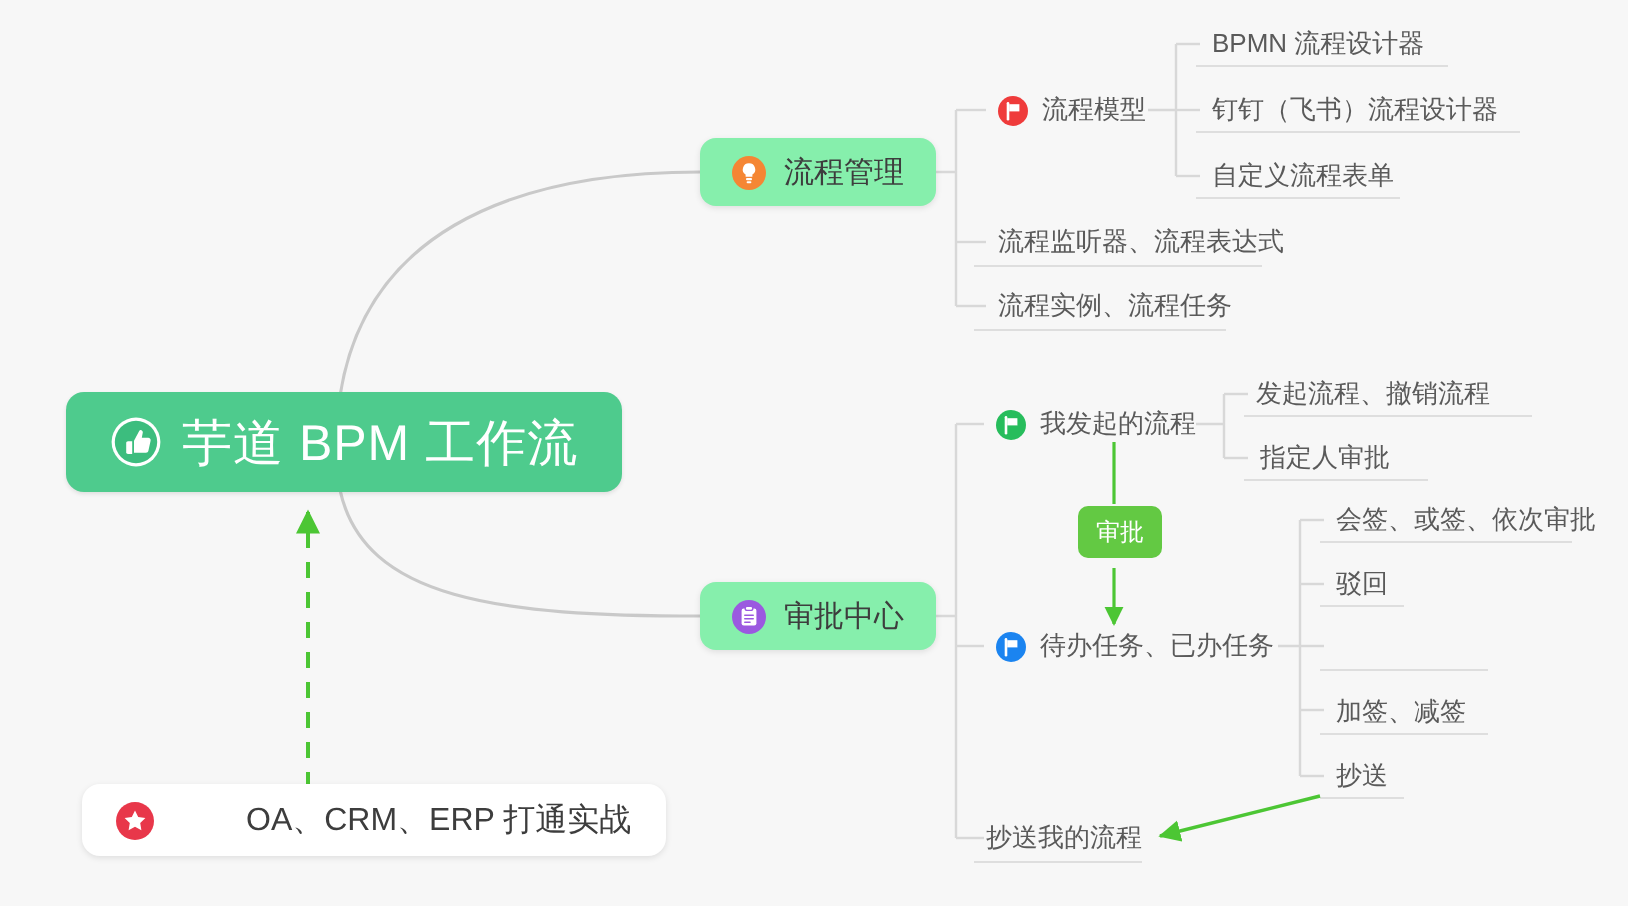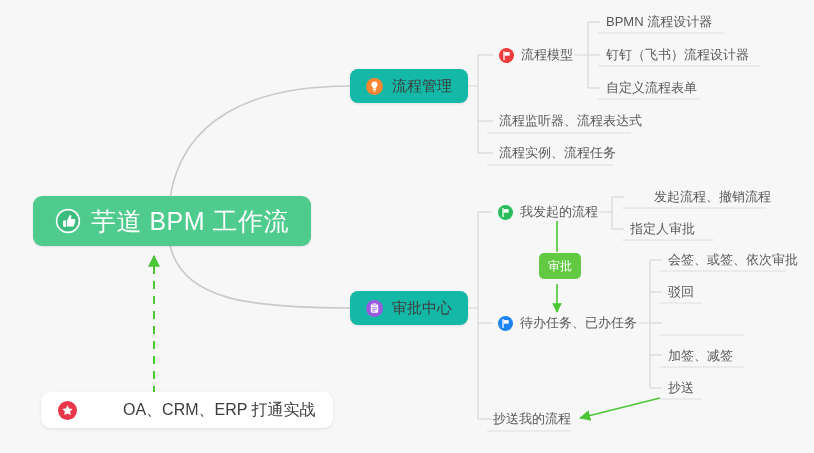--- a/index.html
+++ b/index.html
@@ -29,7 +29,7 @@
   .root .ic{margin-right:10px;display:flex;align-items:center;}
 
   .branch{
-    background:#14b8a6;
+    background:#86efac;
     border-radius:8px;
     padding:0 16px;
     height:34px;

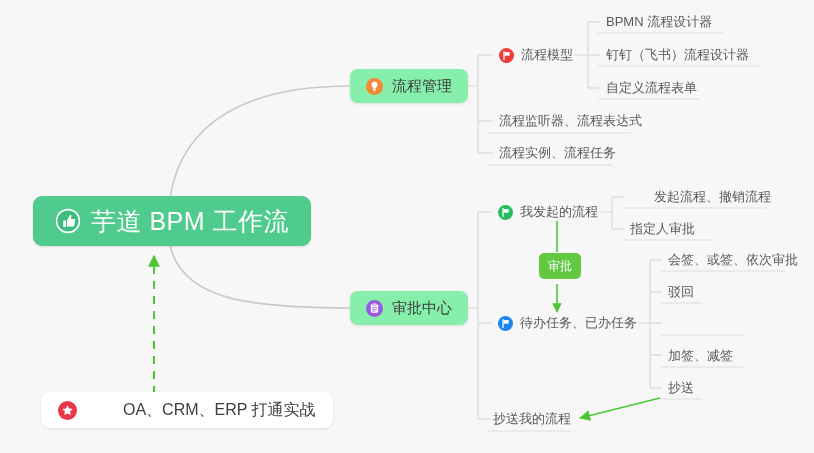--- a/index.html
+++ b/index.html
@@ -213,7 +213,7 @@
     </span>
     <span class="lbl">我发起的流程</span>
   </div>
-  <div class="node leaf" style="left:648px;top:184px;">
+  <div class="node leaf" style="left:622px;top:184px;">
     <span class="lbl">发起流程、撤销流程</span>
   </div>
   <div class="node leaf" style="left:624px;top:216px;">

